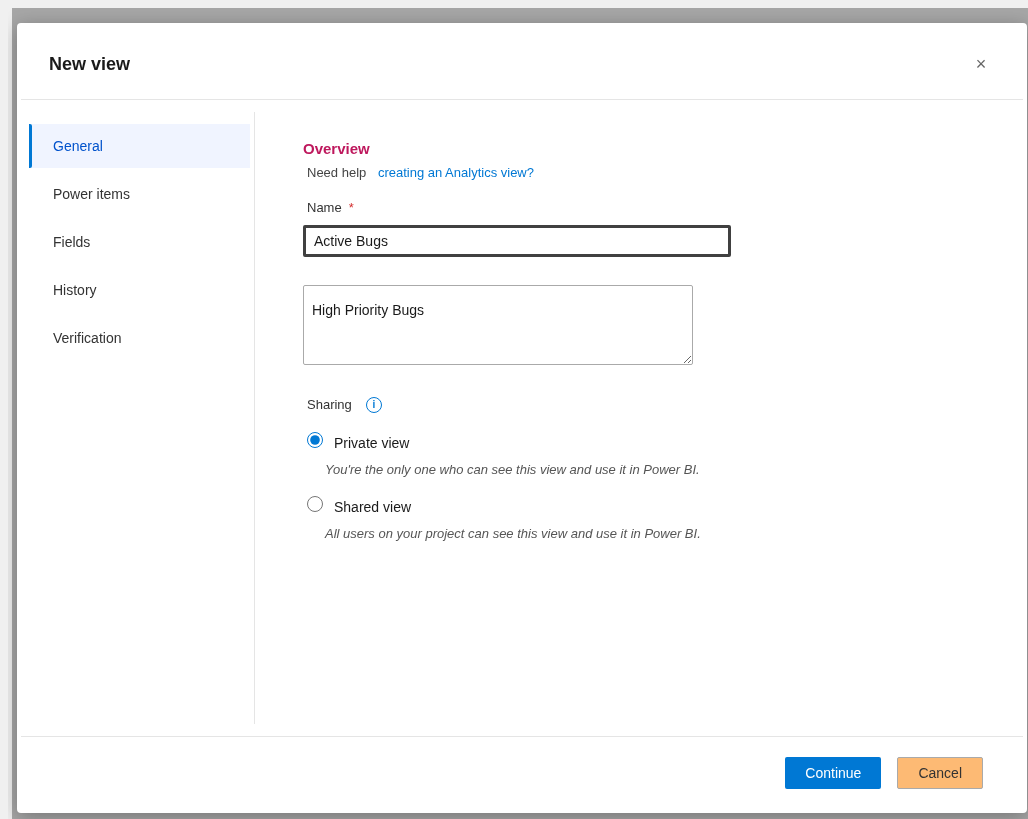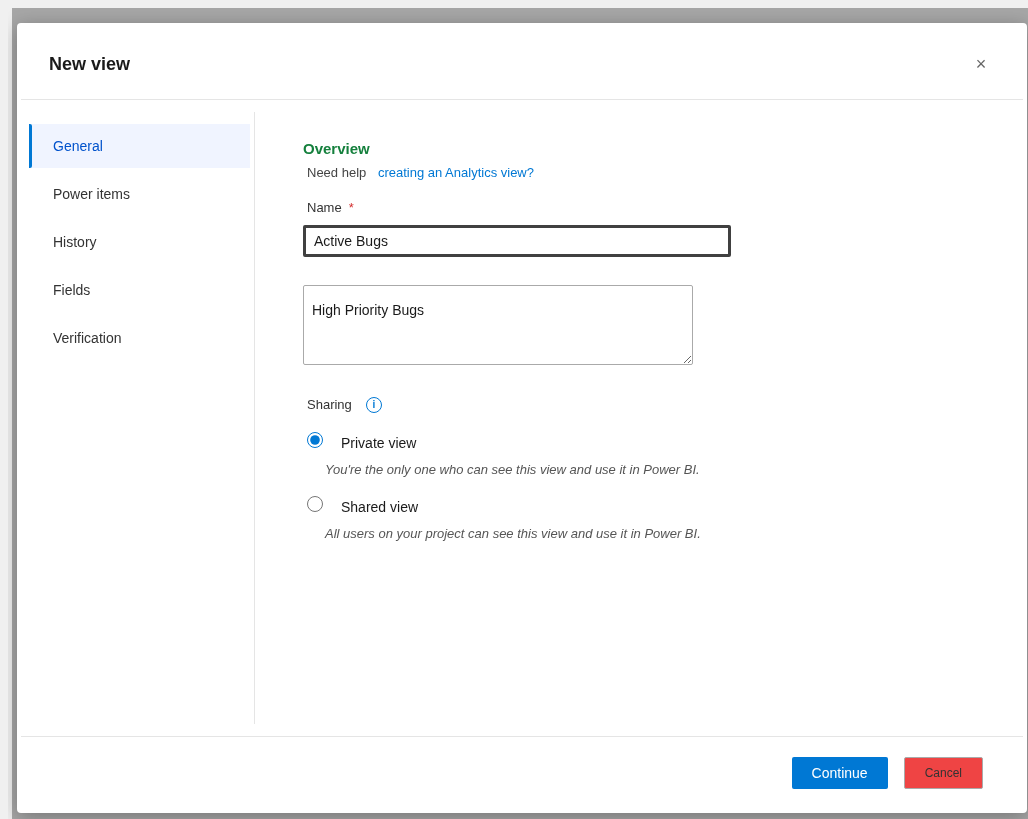--- a/index.html
+++ b/index.html
@@ -116,7 +116,7 @@
     .section-title {
       font-size: 15px;
       font-weight: 600;
-      color: #15803d;
+      color: #be185d;
       margin-bottom: 8px;
     }
 

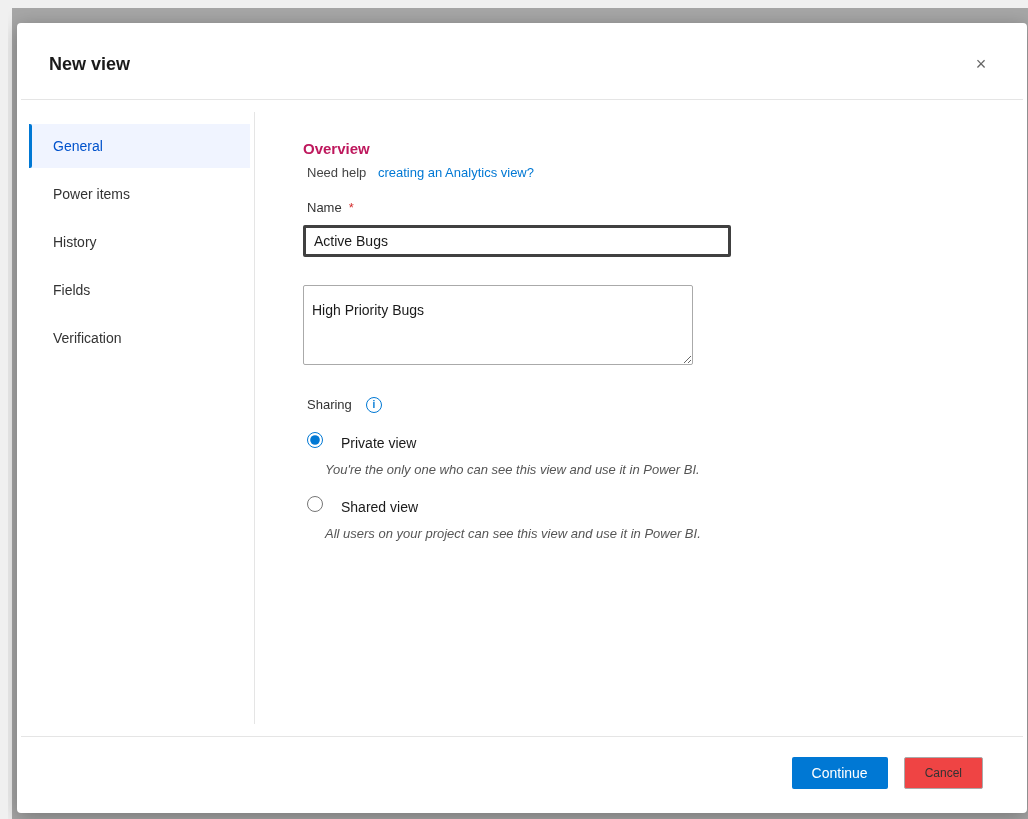--- a/index.html
+++ b/index.html
@@ -287,10 +287,10 @@
           <span>Power items</span>
         </div>
         <div class="sidebar-item">
+          <span>Fields</span>
+        </div>
+        <div class="sidebar-item">
           <span>History</span>
-        </div>
-        <div class="sidebar-item">
-          <span>Fields</span>
         </div>
         <div class="sidebar-item">
           <span>Verification</span>

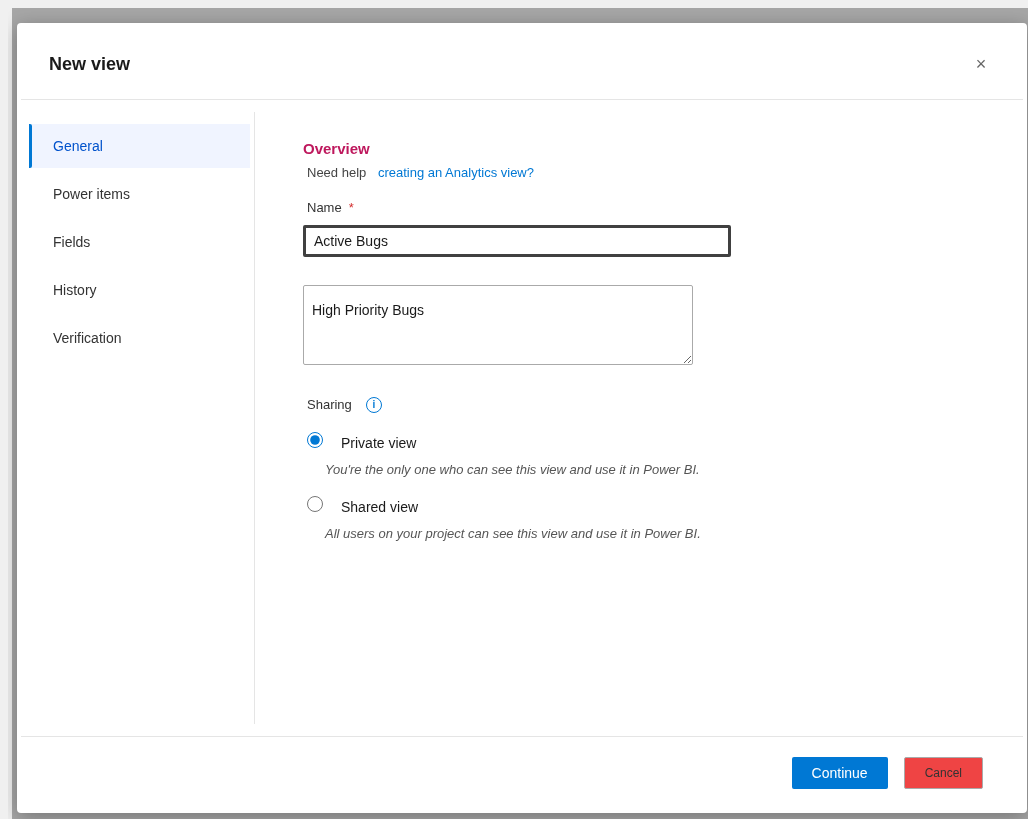--- a/index.html
+++ b/index.html
@@ -206,7 +206,7 @@
     .radio-option {
       display: flex;
       align-items: flex-start;
-      gap: 10px;
+      gap: 3px;
       margin-bottom: 6px;
     }
 

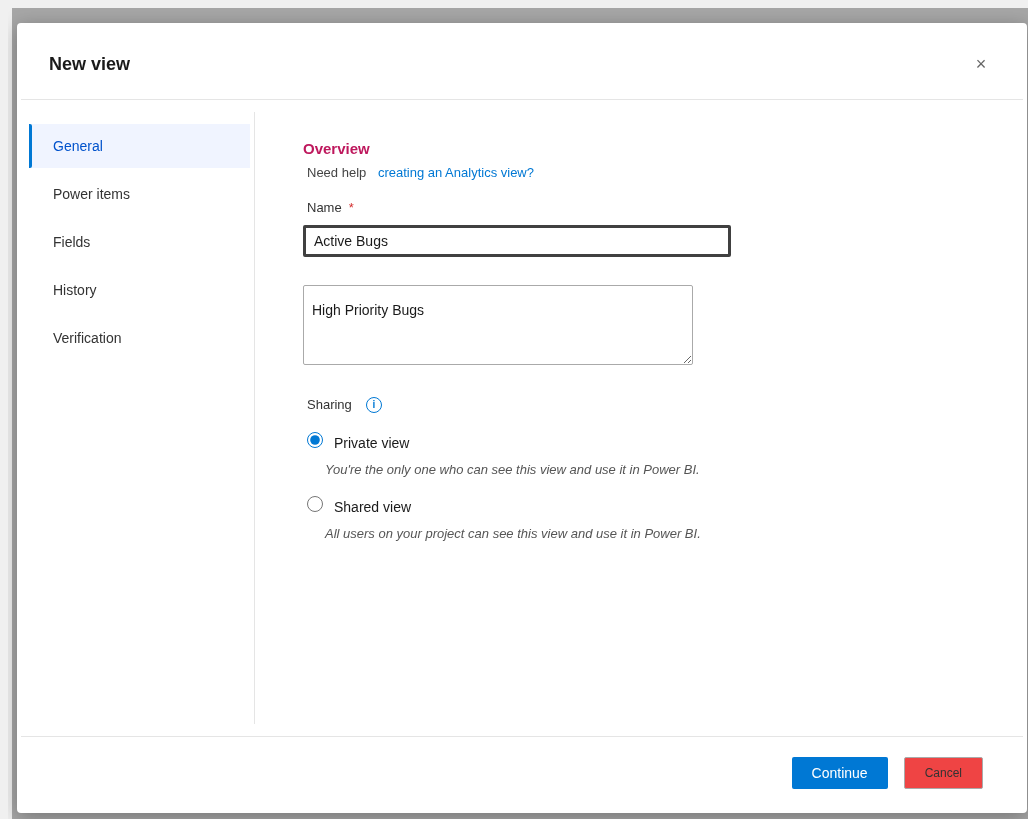--- a/index.html
+++ b/index.html
@@ -256,11 +256,11 @@
     }
 
     .btn-secondary {
-      background: #ef4444;
+      background: #fdba74;
       color: #333;
       border: 1px solid #aaa;
       padding: 6px 20px;
-      font-size: 12px;
+      font-size: 14px;
       border-radius: 2px;
       cursor: pointer;
       height: 32px;

